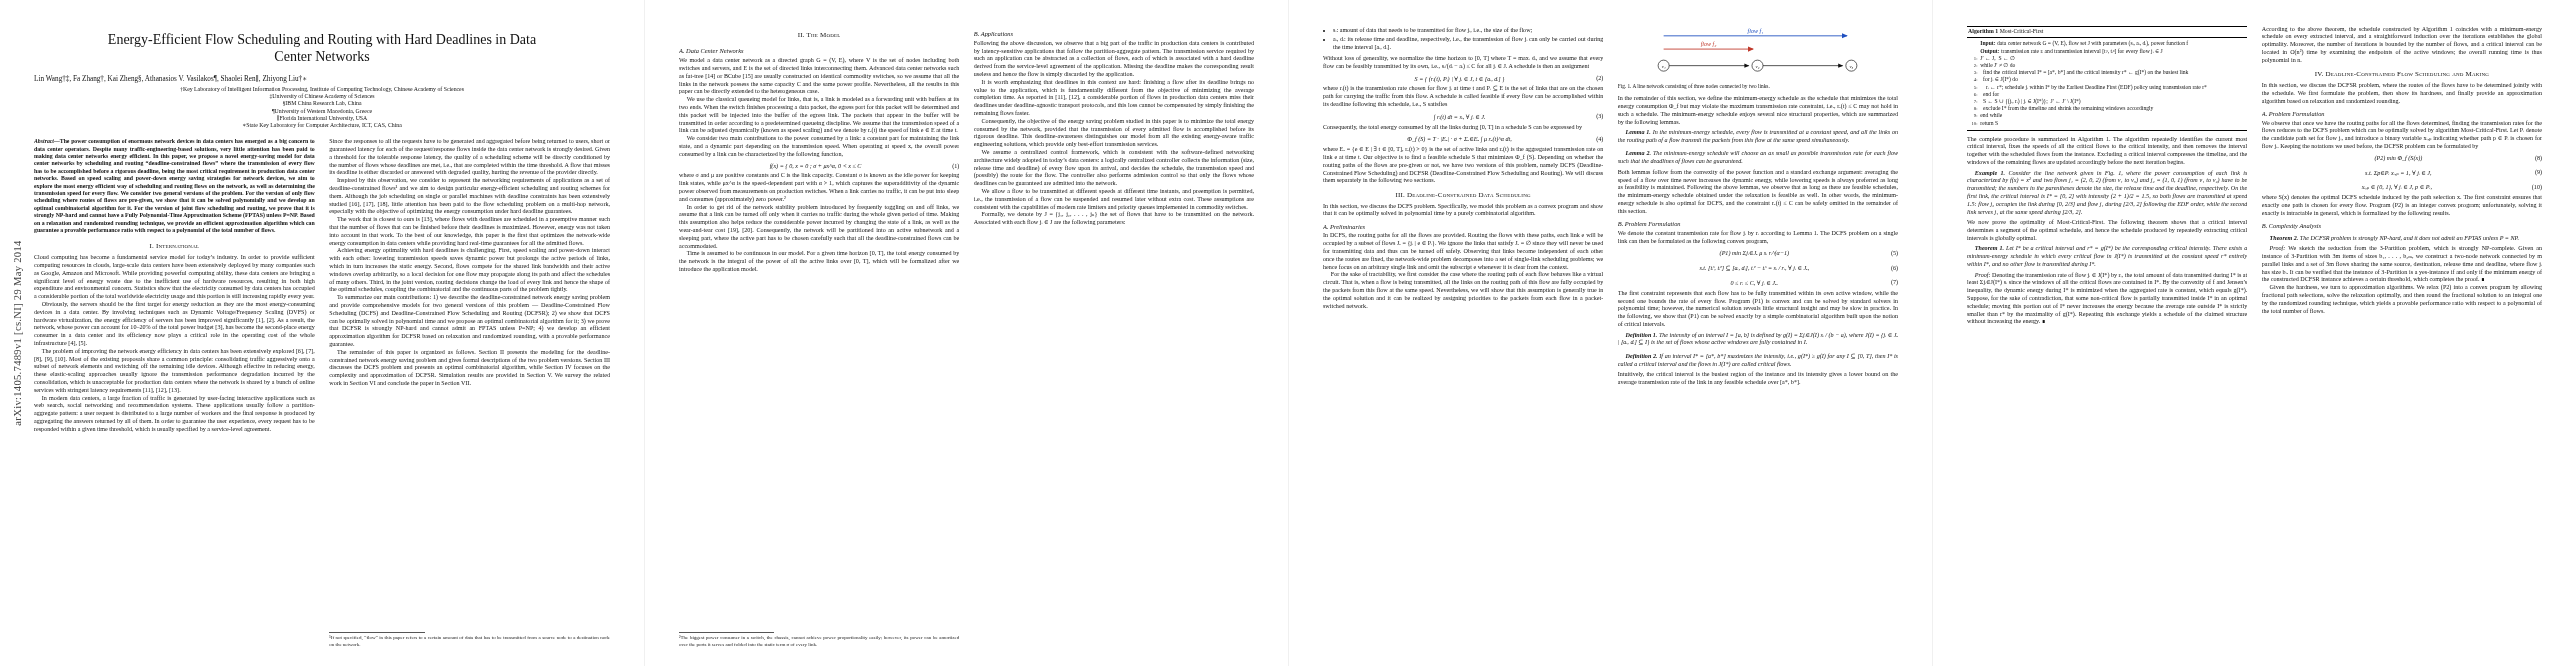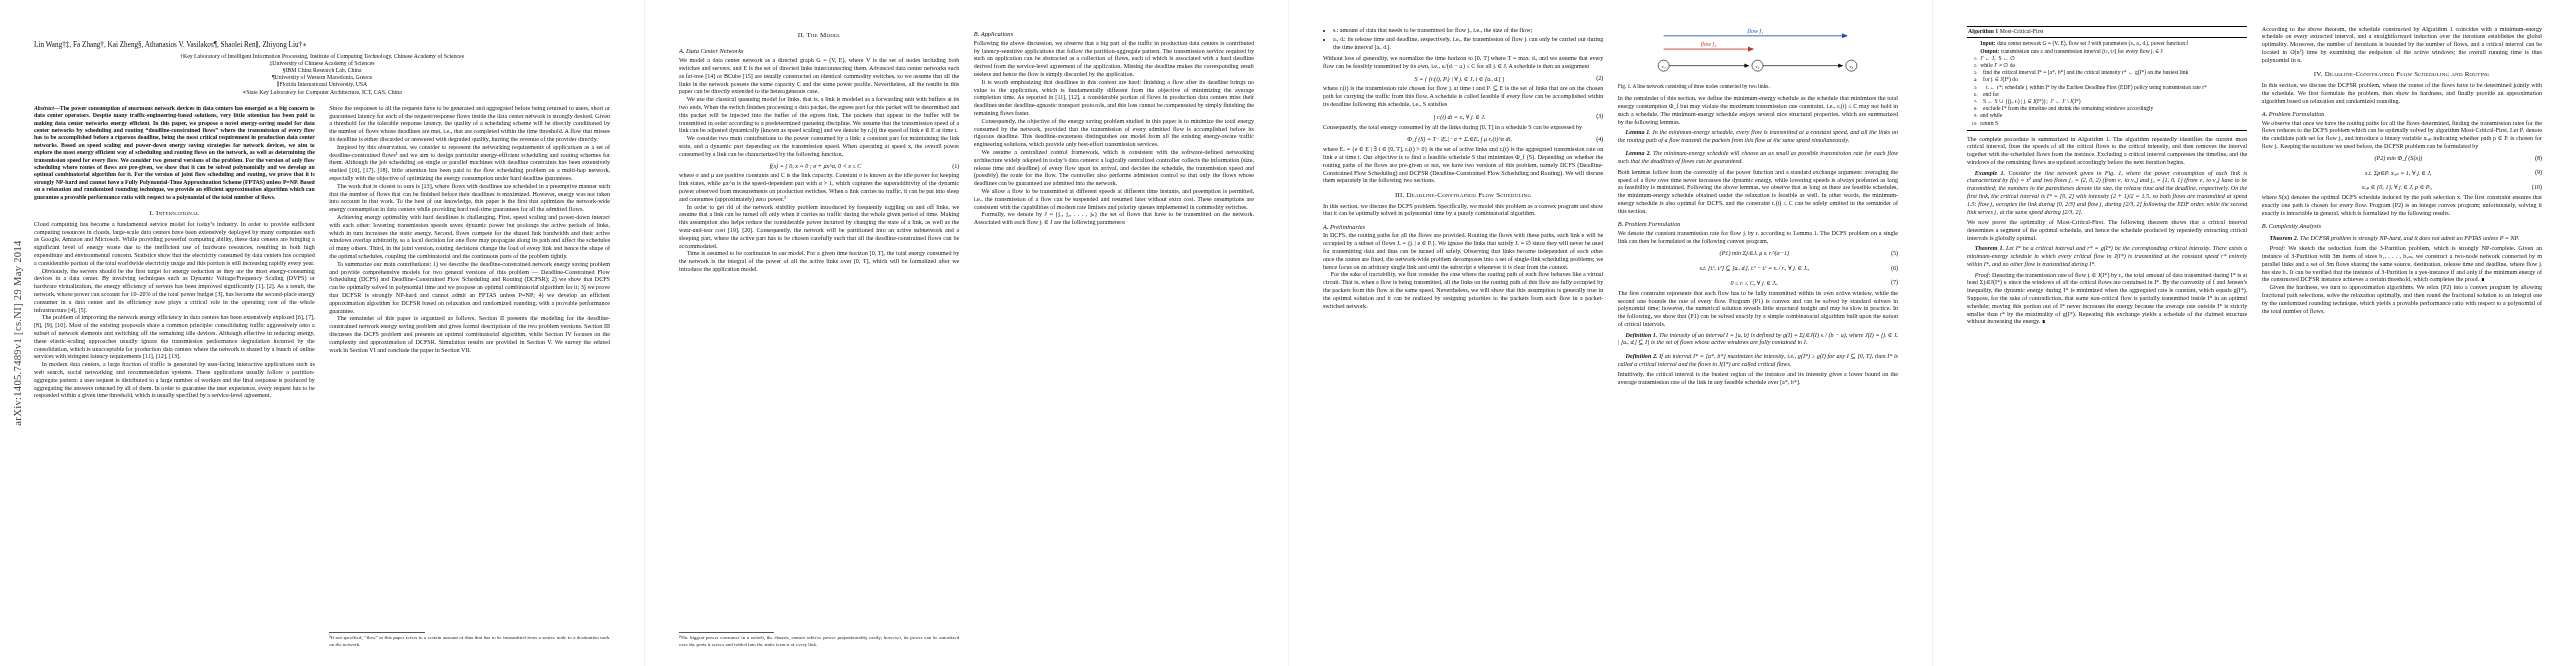--- a/index.html
+++ b/index.html
@@ -70,6 +70,7 @@
 
   <div class="page page-1">
     <header>
+      <h1 class="paper-title">Energy-Efficient Flow Scheduling and Routing with Hard Deadlines in Data Center Networks</h1>
       <div class="authors">Lin Wang†‡, Fa Zhang†, Kai Zheng§, Athanasios V. Vasilakos¶, Shaolei Ren∥, Zhiyong Liu†∗</div>
       <div class="affiliations">
           <div class="affil-line">†Key Laboratory of Intelligent Information Processing, Institute of Computing Technology, Chinese Academy of Sciences</div>

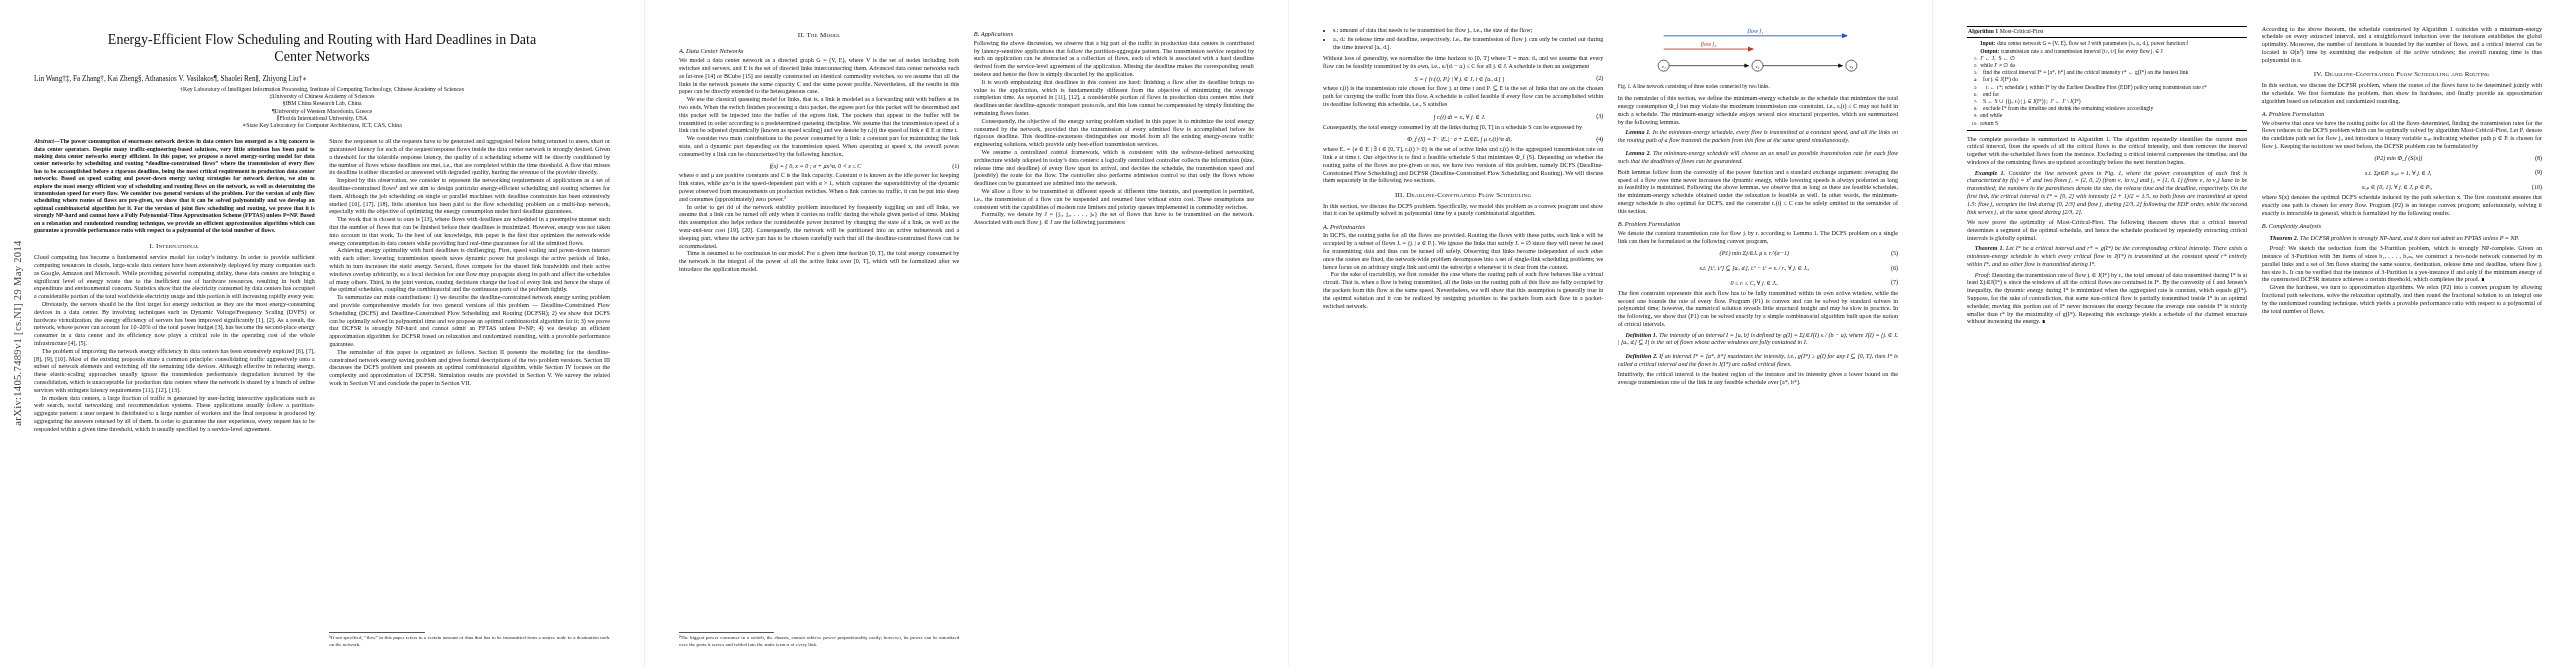--- a/index.html
+++ b/index.html
@@ -282,7 +282,7 @@
         </div>
       <div class="col">
           <p class="para noindent">According to the above theorem, the schedule constructed by Algorithm 1 coincides with a minimum-energy schedule on every extracted interval, and a straightforward induction over the iterations establishes the global optimality. Moreover, the number of iterations is bounded by the number of flows, and a critical interval can be located in O(n²) time by examining the endpoints of the active windows; the overall running time is thus polynomial in n.</p>
-          <h3 class="sec-heading">IV. Deadline-Constrained Flow Scheduling and Routing</h3>
+          <h3 class="sec-heading">IV. Deadline-Constrained Flow Scheduling and Making</h3>
           <p class="para noindent">In this section, we discuss the DCFSR problem, where the routes of the flows have to be determined jointly with the schedule. We first formulate the problem, then show its hardness, and finally provide an approximation algorithm based on relaxation and randomized rounding.</p>
           <h4 class="subsec-heading">A. Problem Formulation</h4>
           <p class="para noindent">We observe that once we have the routing paths for all the flows determined, finding the transmission rates for the flows reduces to the DCFS problem which can be optimally solved by algorithm Most-Critical-First. Let Pᵢ denote the candidate path set for flow jᵢ, and introduce a binary variable xᵢ,ₚ indicating whether path p ∈ Pᵢ is chosen for flow jᵢ. Keeping the notations we used before, the DCFSR problem can be formulated by</p>

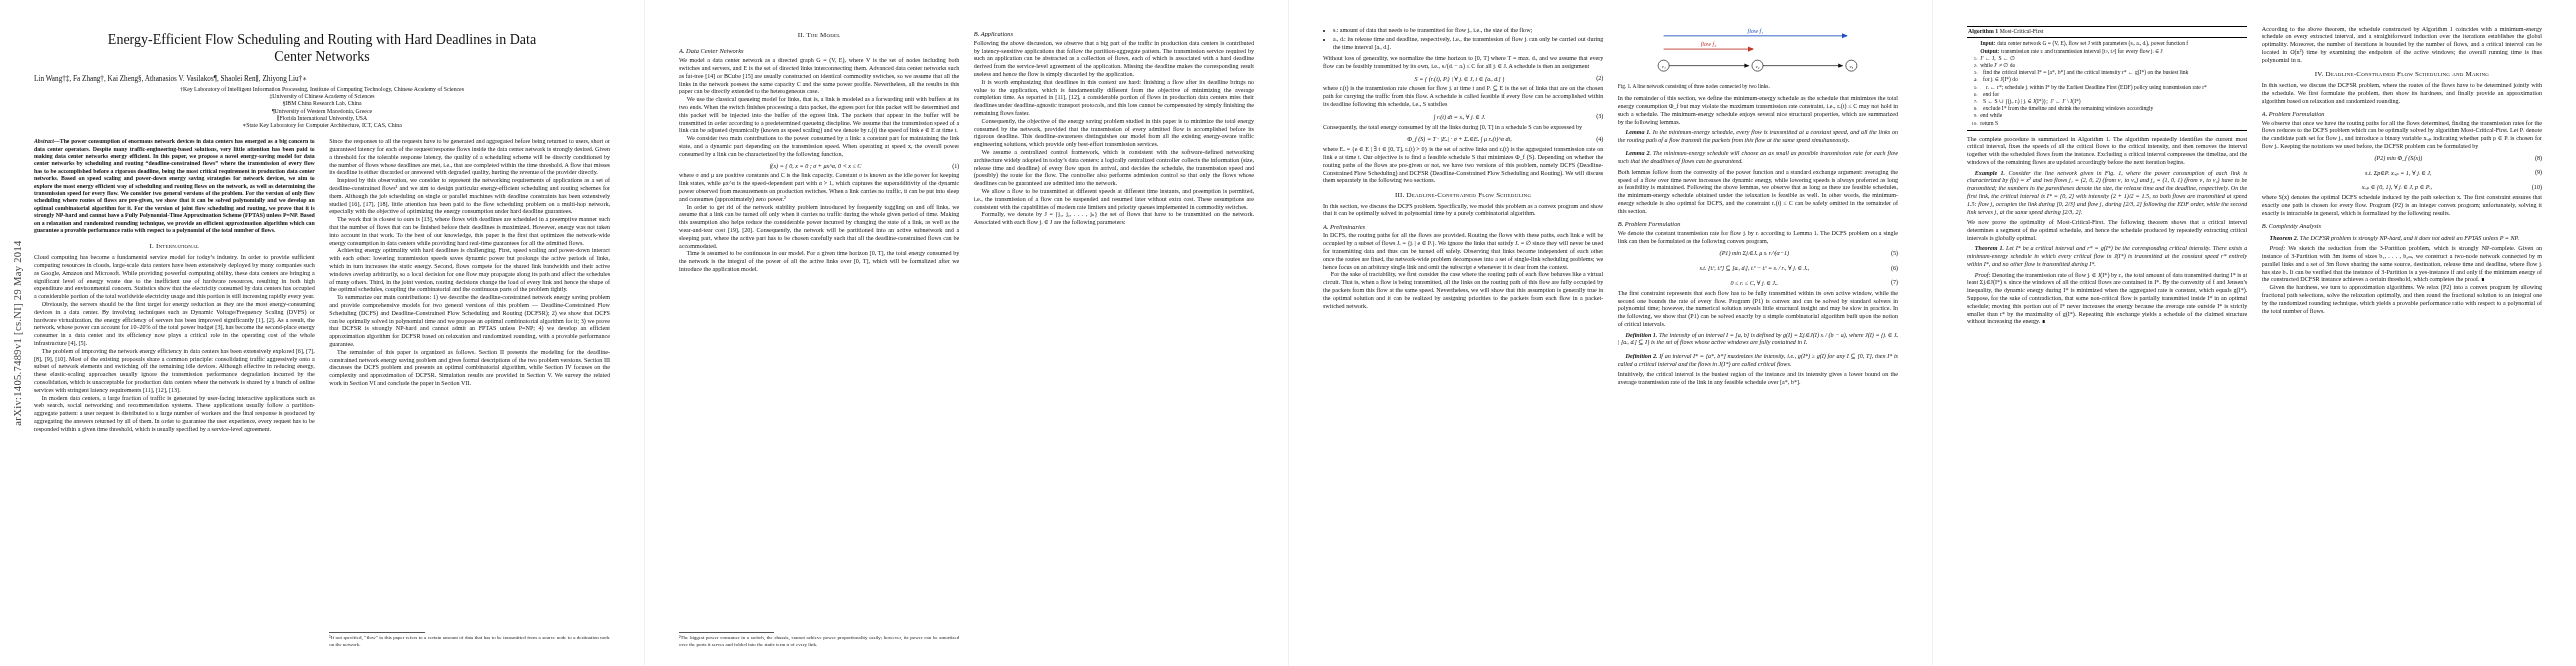--- a/index.html
+++ b/index.html
@@ -156,7 +156,7 @@
             <span class="eq-num">(4)</span>
           </div>
           <p class="para noindent">where Eₐ = {e ∈ E | ∃ t ∈ [0, T], rₑ(t) &gt; 0} is the set of active links and rₑ(t) is the aggregated transmission rate on link e at time t. Our objective is to find a feasible schedule S that minimizes Φ_f (S). Depending on whether the routing paths of the flows are pre-given or not, we have two versions of this problem, namely DCFS (Deadline-Constrained Flow Scheduling) and DCFSR (Deadline-Constrained Flow Scheduling and Routing). We will discuss them separately in the following two sections.</p>
-          <h3 class="sec-heading">III. Deadline-Constrained Flow Scheduling</h3>
+          <h3 class="sec-heading">III. Deadline-Constrained Data Scheduling</h3>
           <p class="para noindent">In this section, we discuss the DCFS problem. Specifically, we model this problem as a convex program and show that it can be optimally solved in polynomial time by a purely combinatorial algorithm.</p>
           <h4 class="subsec-heading">A. Preliminaries</h4>
           <p class="para noindent">In DCFS, the routing paths for all the flows are provided. Routing the flows with these paths, each link e will be occupied by a subset of flows Jₑ = {jᵢ | e ∈ Pᵢ}. We ignore the links that satisfy Jₑ = ∅ since they will never be used for transmitting data and thus can be turned off safely. Observing that links become independent of each other once the routes are fixed, the network-wide problem decomposes into a set of single-link scheduling problems; we hence focus on an arbitrary single link and omit the subscript e whenever it is clear from the context.</p>

